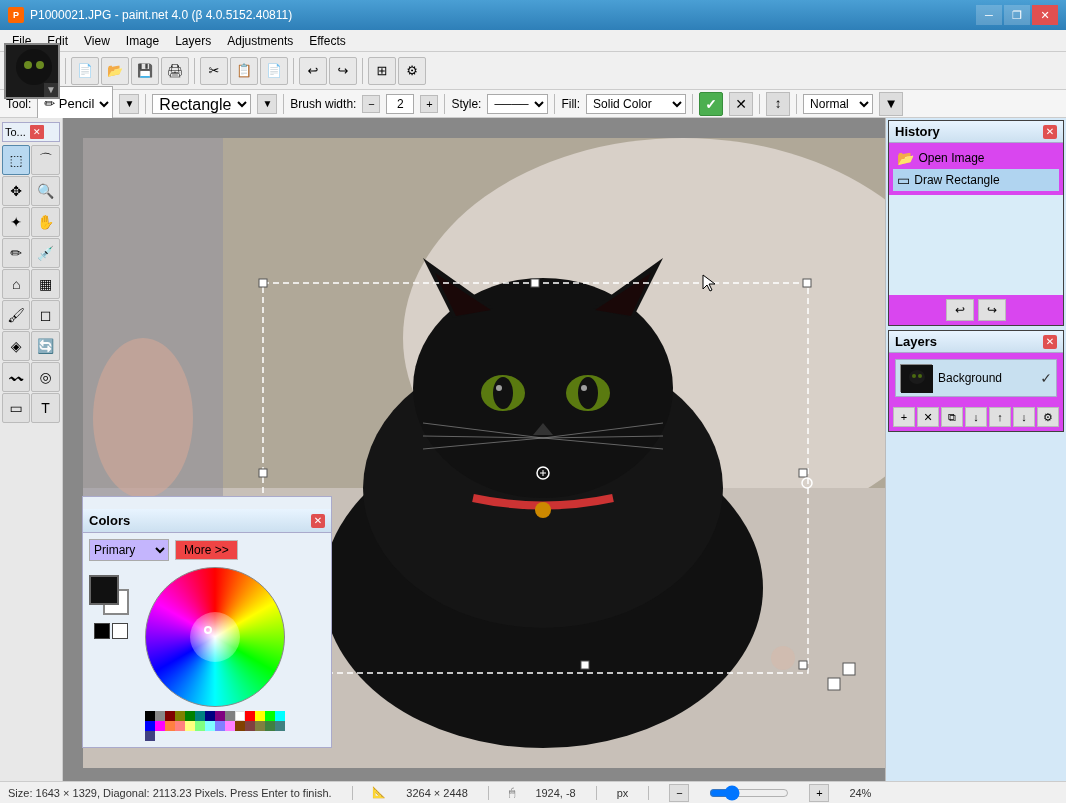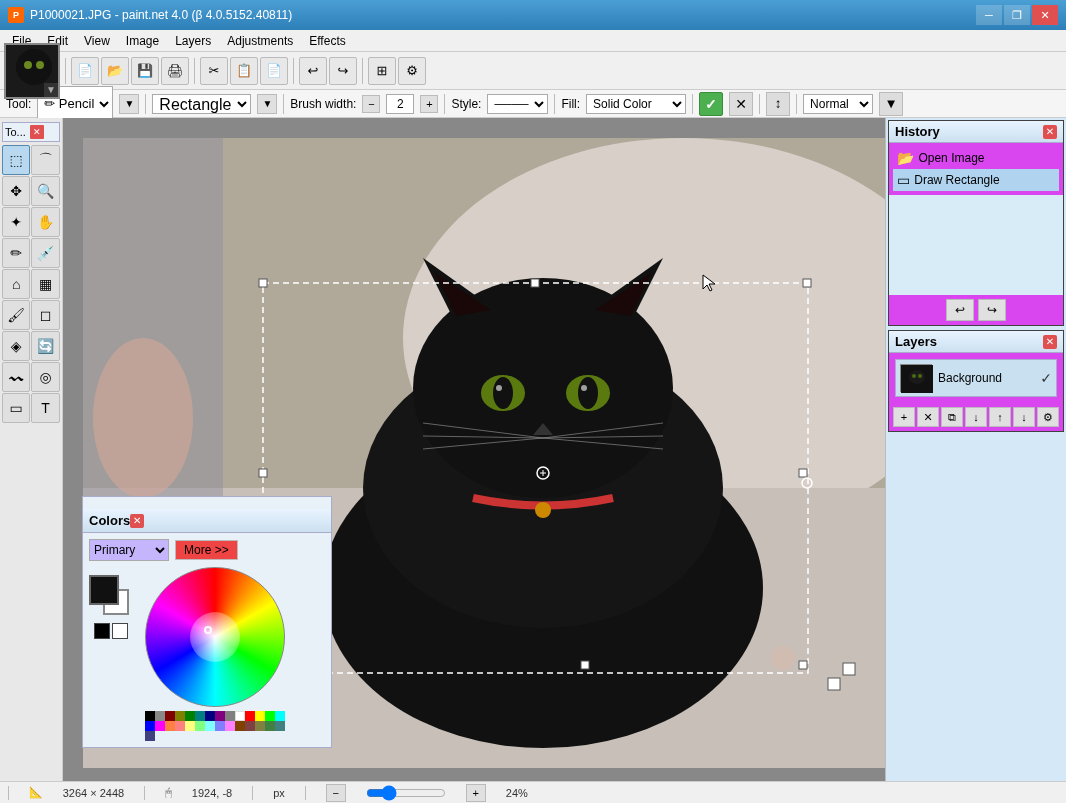--- a/index.html
+++ b/index.html
@@ -191,6 +191,7 @@
       font-size: 13px;
       font-weight: bold;
       display: flex;
+      justify-content: space-between;
       align-items: center;
       border-bottom: 1px solid #aac;
       margin-top: 12px;

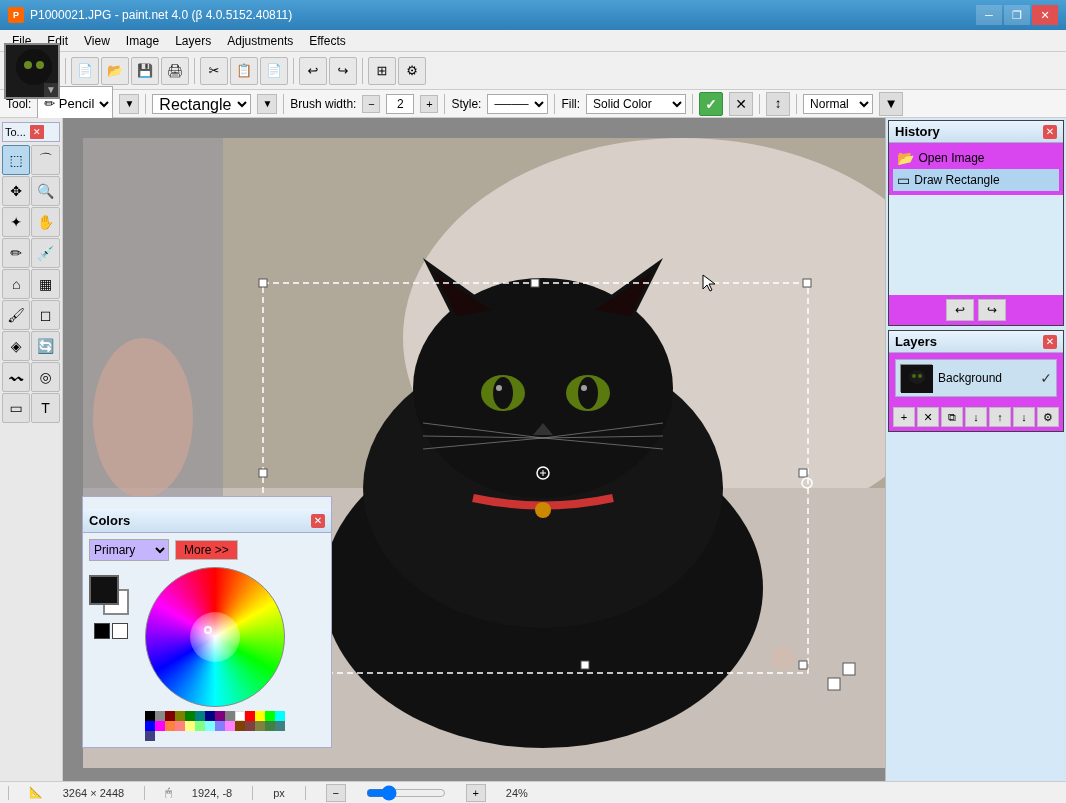--- a/index.html
+++ b/index.html
@@ -667,6 +667,7 @@
 </div>
 
 <div class="status-bar">
+  <span>Size: 1643 × 1329, Diagonal: 2113.23 Pixels. Press Enter to finish.</span>
   <div class="status-sep"></div>
   <span>📐</span>
   <span>3264 × 2448</span>

